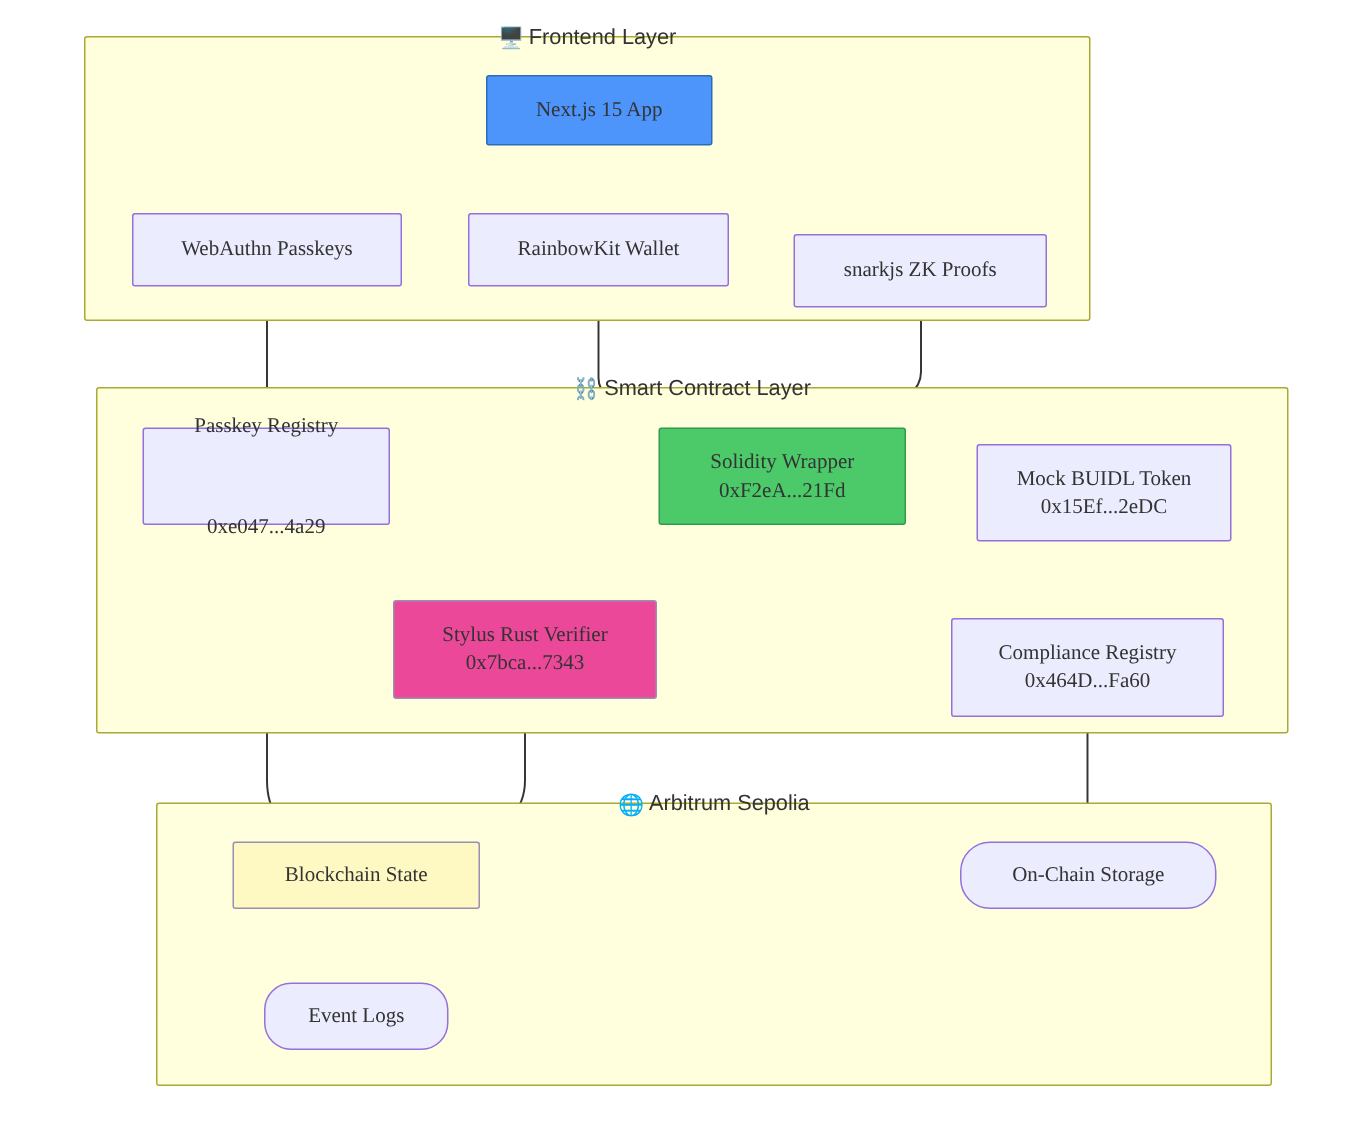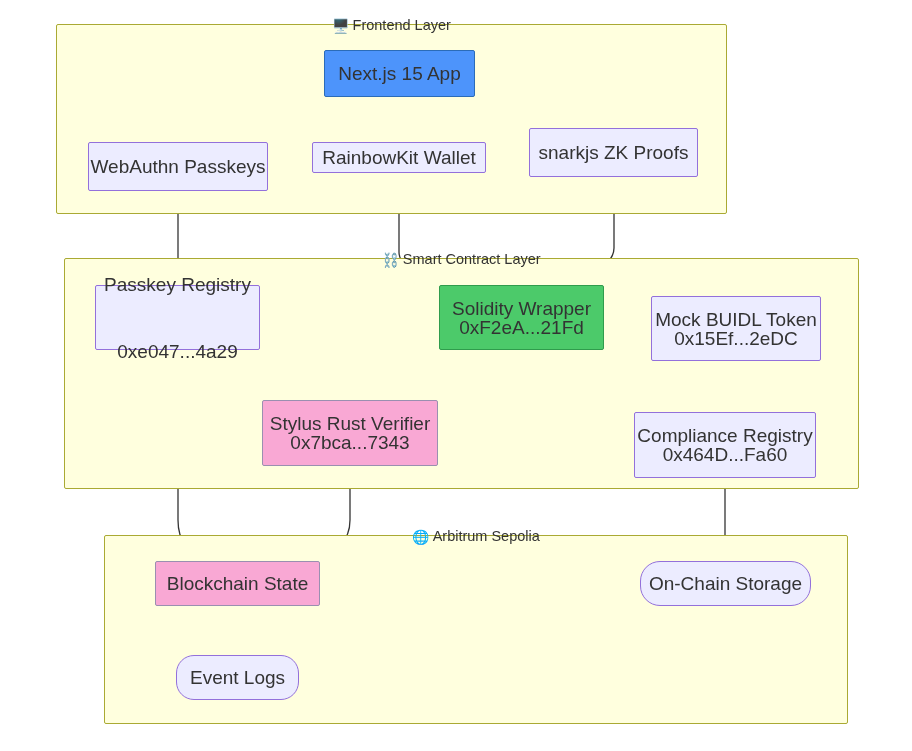--- a/index.html
+++ b/index.html
@@ -64,12 +64,13 @@
     align-items: center;
     justify-content: center;
     text-align: center;
-    font-size: 19px;
+    font-size: 14px;
     line-height: 19px;
     color: #333333;
     border: 1px solid #9370db;
     background: #ececff;
     white-space: nowrap;
+    font-family: Liberation Serif, serif;
   }
   .node .sub {
     display: block;

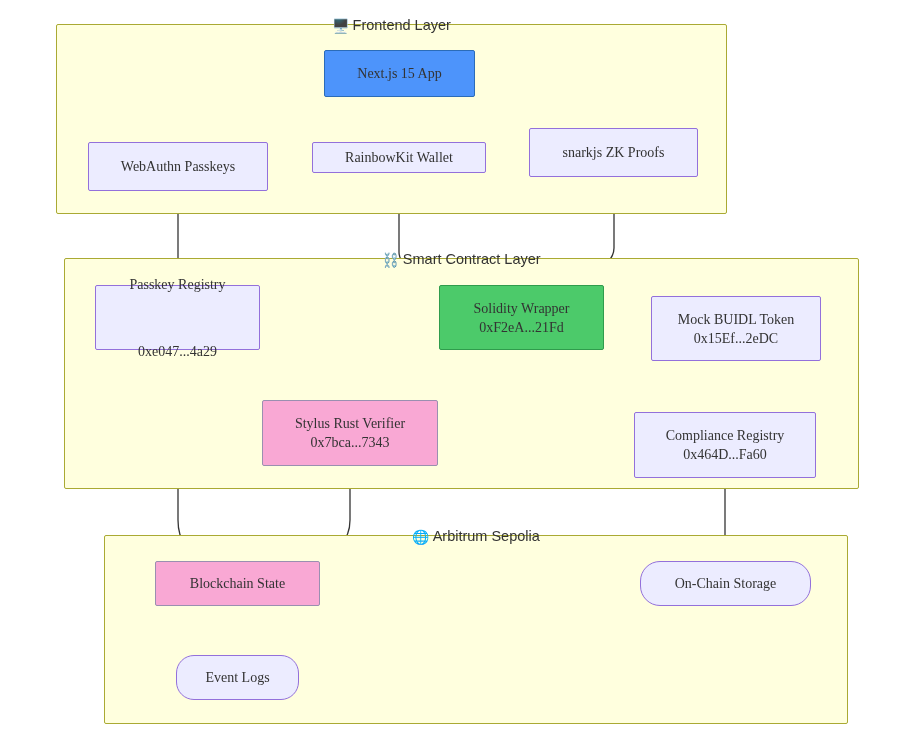--- a/index.html
+++ b/index.html
@@ -147,7 +147,7 @@
     <span>WebAuthn Passkeys</span>
   </div>
 
-  <div class="node" style="left:312px; top:142px; width:174px; height:31px;">
+  <div class="node" style="left:312px; top:142px; width:174px; height:49px;">
     <span>RainbowKit Wallet</span>
   </div>
 

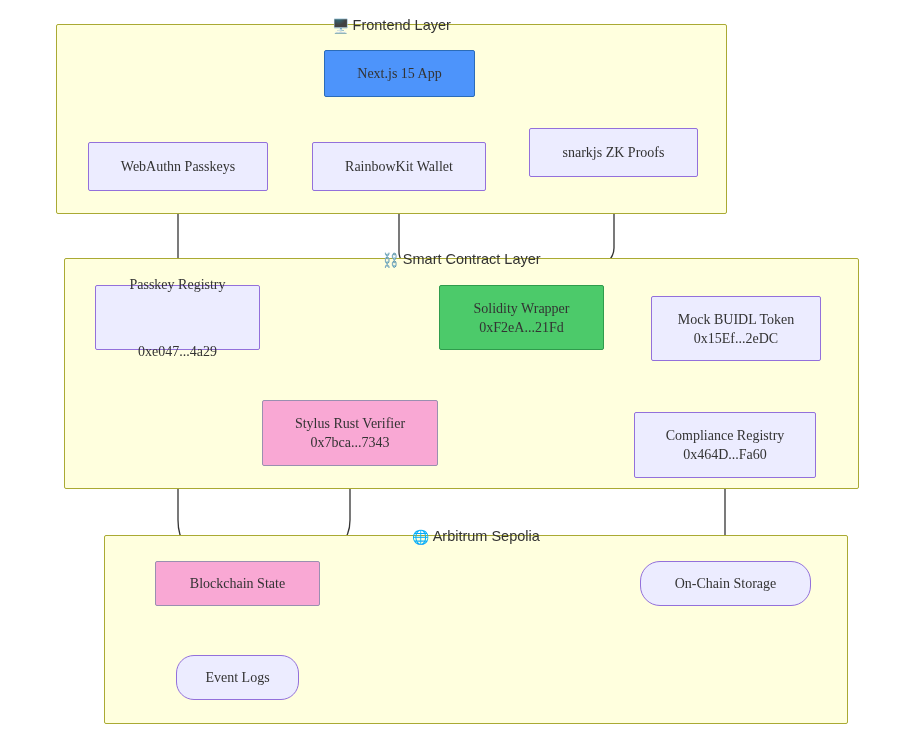--- a/index.html
+++ b/index.html
@@ -151,7 +151,7 @@
     <span>RainbowKit Wallet</span>
   </div>
 
-  <div class="node" style="left:529px; top:128px; width:169px; height:49px;">
+  <div class="node" style="left:529px; top:156px; width:169px; height:49px;">
     <span>snarkjs ZK Proofs</span>
   </div>
 

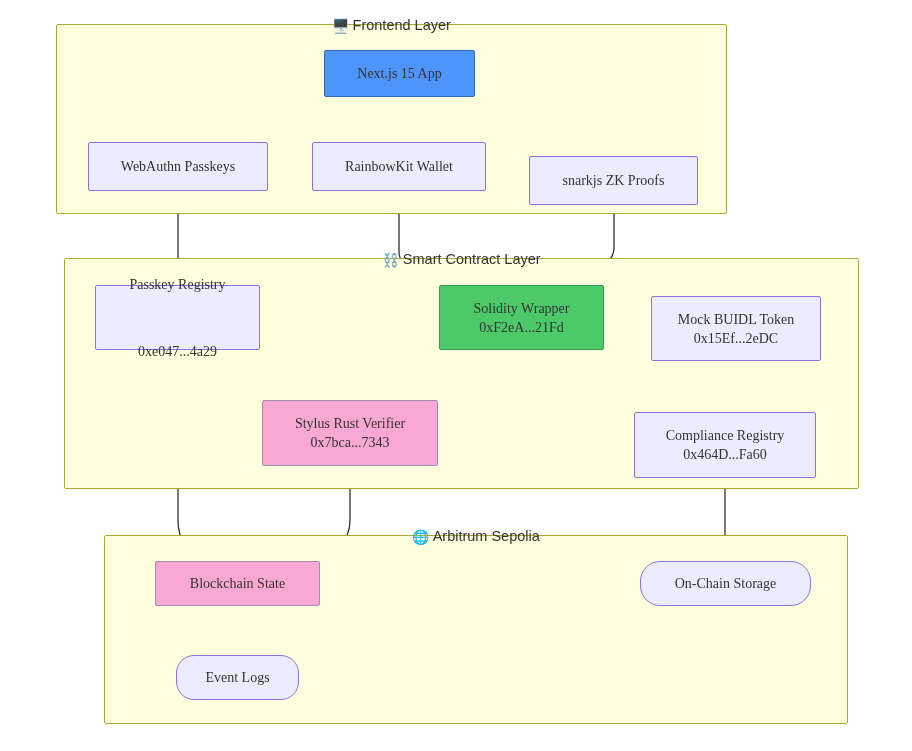--- a/index.html
+++ b/index.html
@@ -77,7 +77,7 @@
   }
   .node.accent-blue  { background: #4d94fb; border-color: #2b6cb8; }
   .node.accent-green { background: #4cca6a; border-color: #2f9c4c; margin-left: 16px; }
-  .node.accent-amber { background: #f9a8d4; border-color: #9a8fb0; }
+  .node.accent-amber { background: #ec4899; border-color: #9a8fb0; }
   .node.accent-red   { background: #f9a8d4; border-color: #9a8fb0; text-align: right; }
 </style>
 </head>

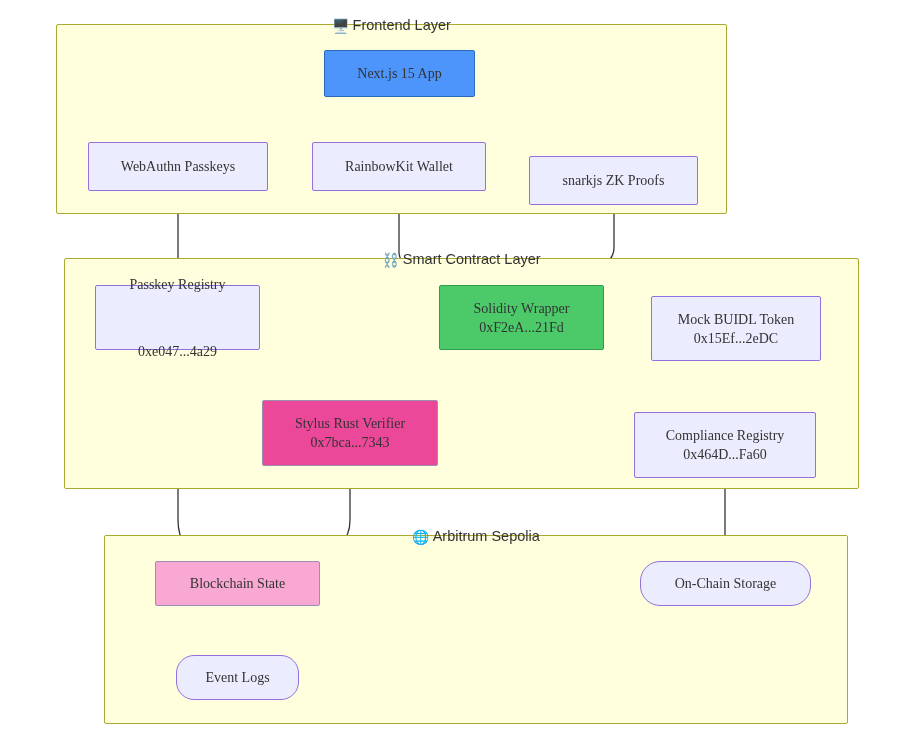--- a/index.html
+++ b/index.html
@@ -78,7 +78,7 @@
   .node.accent-blue  { background: #4d94fb; border-color: #2b6cb8; }
   .node.accent-green { background: #4cca6a; border-color: #2f9c4c; margin-left: 16px; }
   .node.accent-amber { background: #ec4899; border-color: #9a8fb0; }
-  .node.accent-red   { background: #f9a8d4; border-color: #9a8fb0; text-align: right; }
+  .node.accent-red   { background: #fef9c3; border-color: #9a8fb0; text-align: right; }
 </style>
 </head>
 <body>

